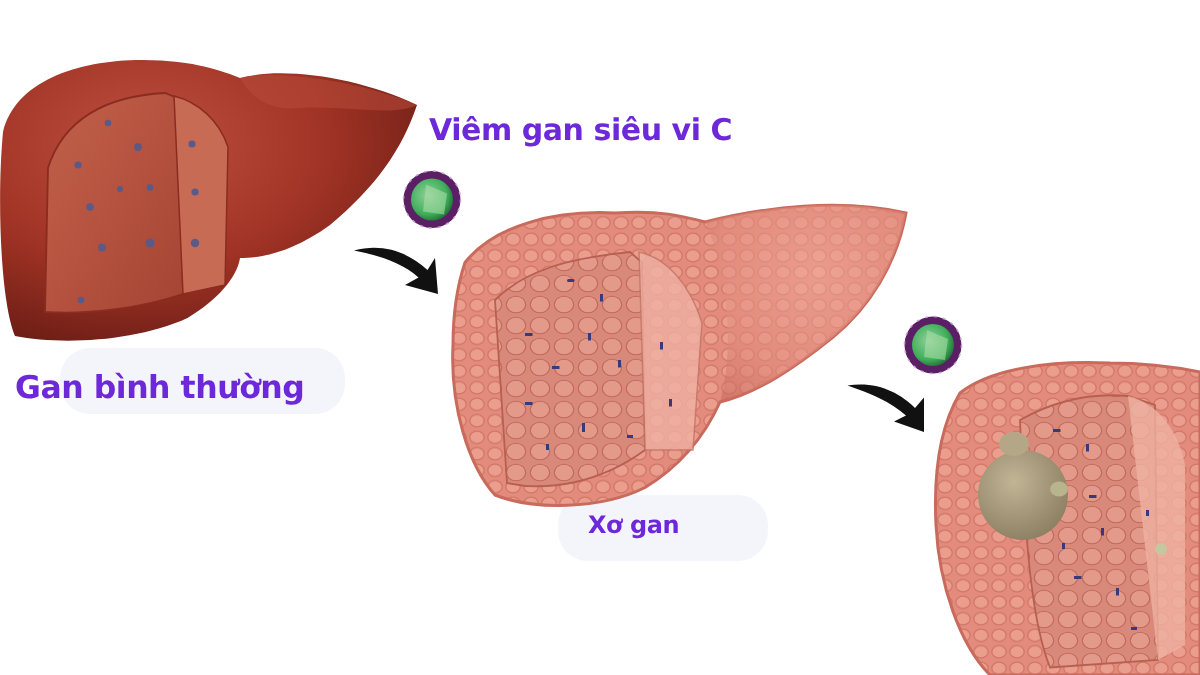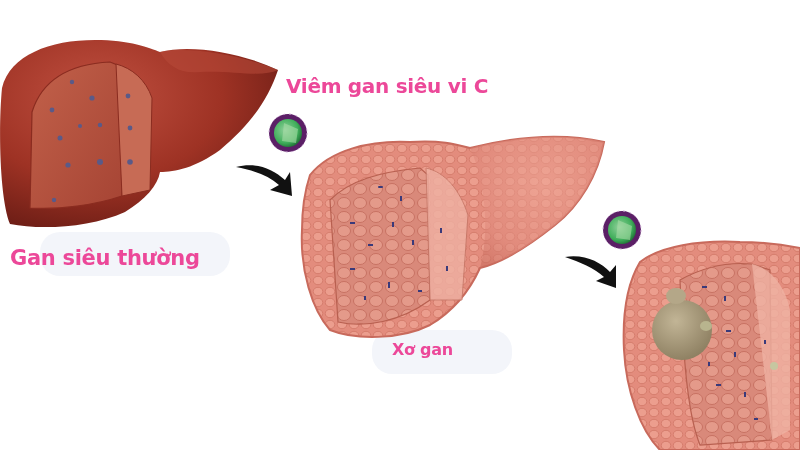--- a/index.html
+++ b/index.html
@@ -12,7 +12,7 @@
   .stage { position: absolute; left: 0; top: 0; width: 800px; height: 450px; }
   .label {
     position: absolute;
-    color: #ec4899;
+    color: #6d28d9;
     font-family: "DejaVu Sans", sans-serif;
     font-weight: bold;
     white-space: nowrap;

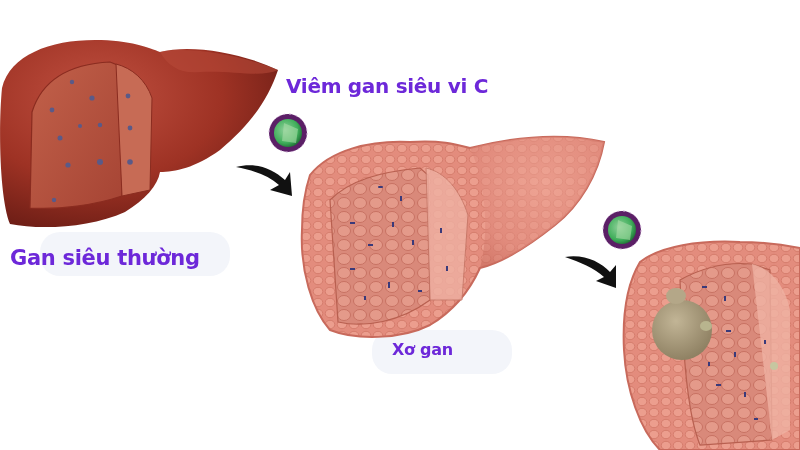--- a/index.html
+++ b/index.html
@@ -148,7 +148,7 @@
     </g>
   </svg>
 
-  <div class="label label-normal">Gan siêu thường</div>
+  <div class="label label-normal">Gan bình thường</div>
   <div class="label label-virus">Viêm gan siêu vi C</div>
   <div class="label label-cirrhosis">Xơ gan</div>
 </div>

